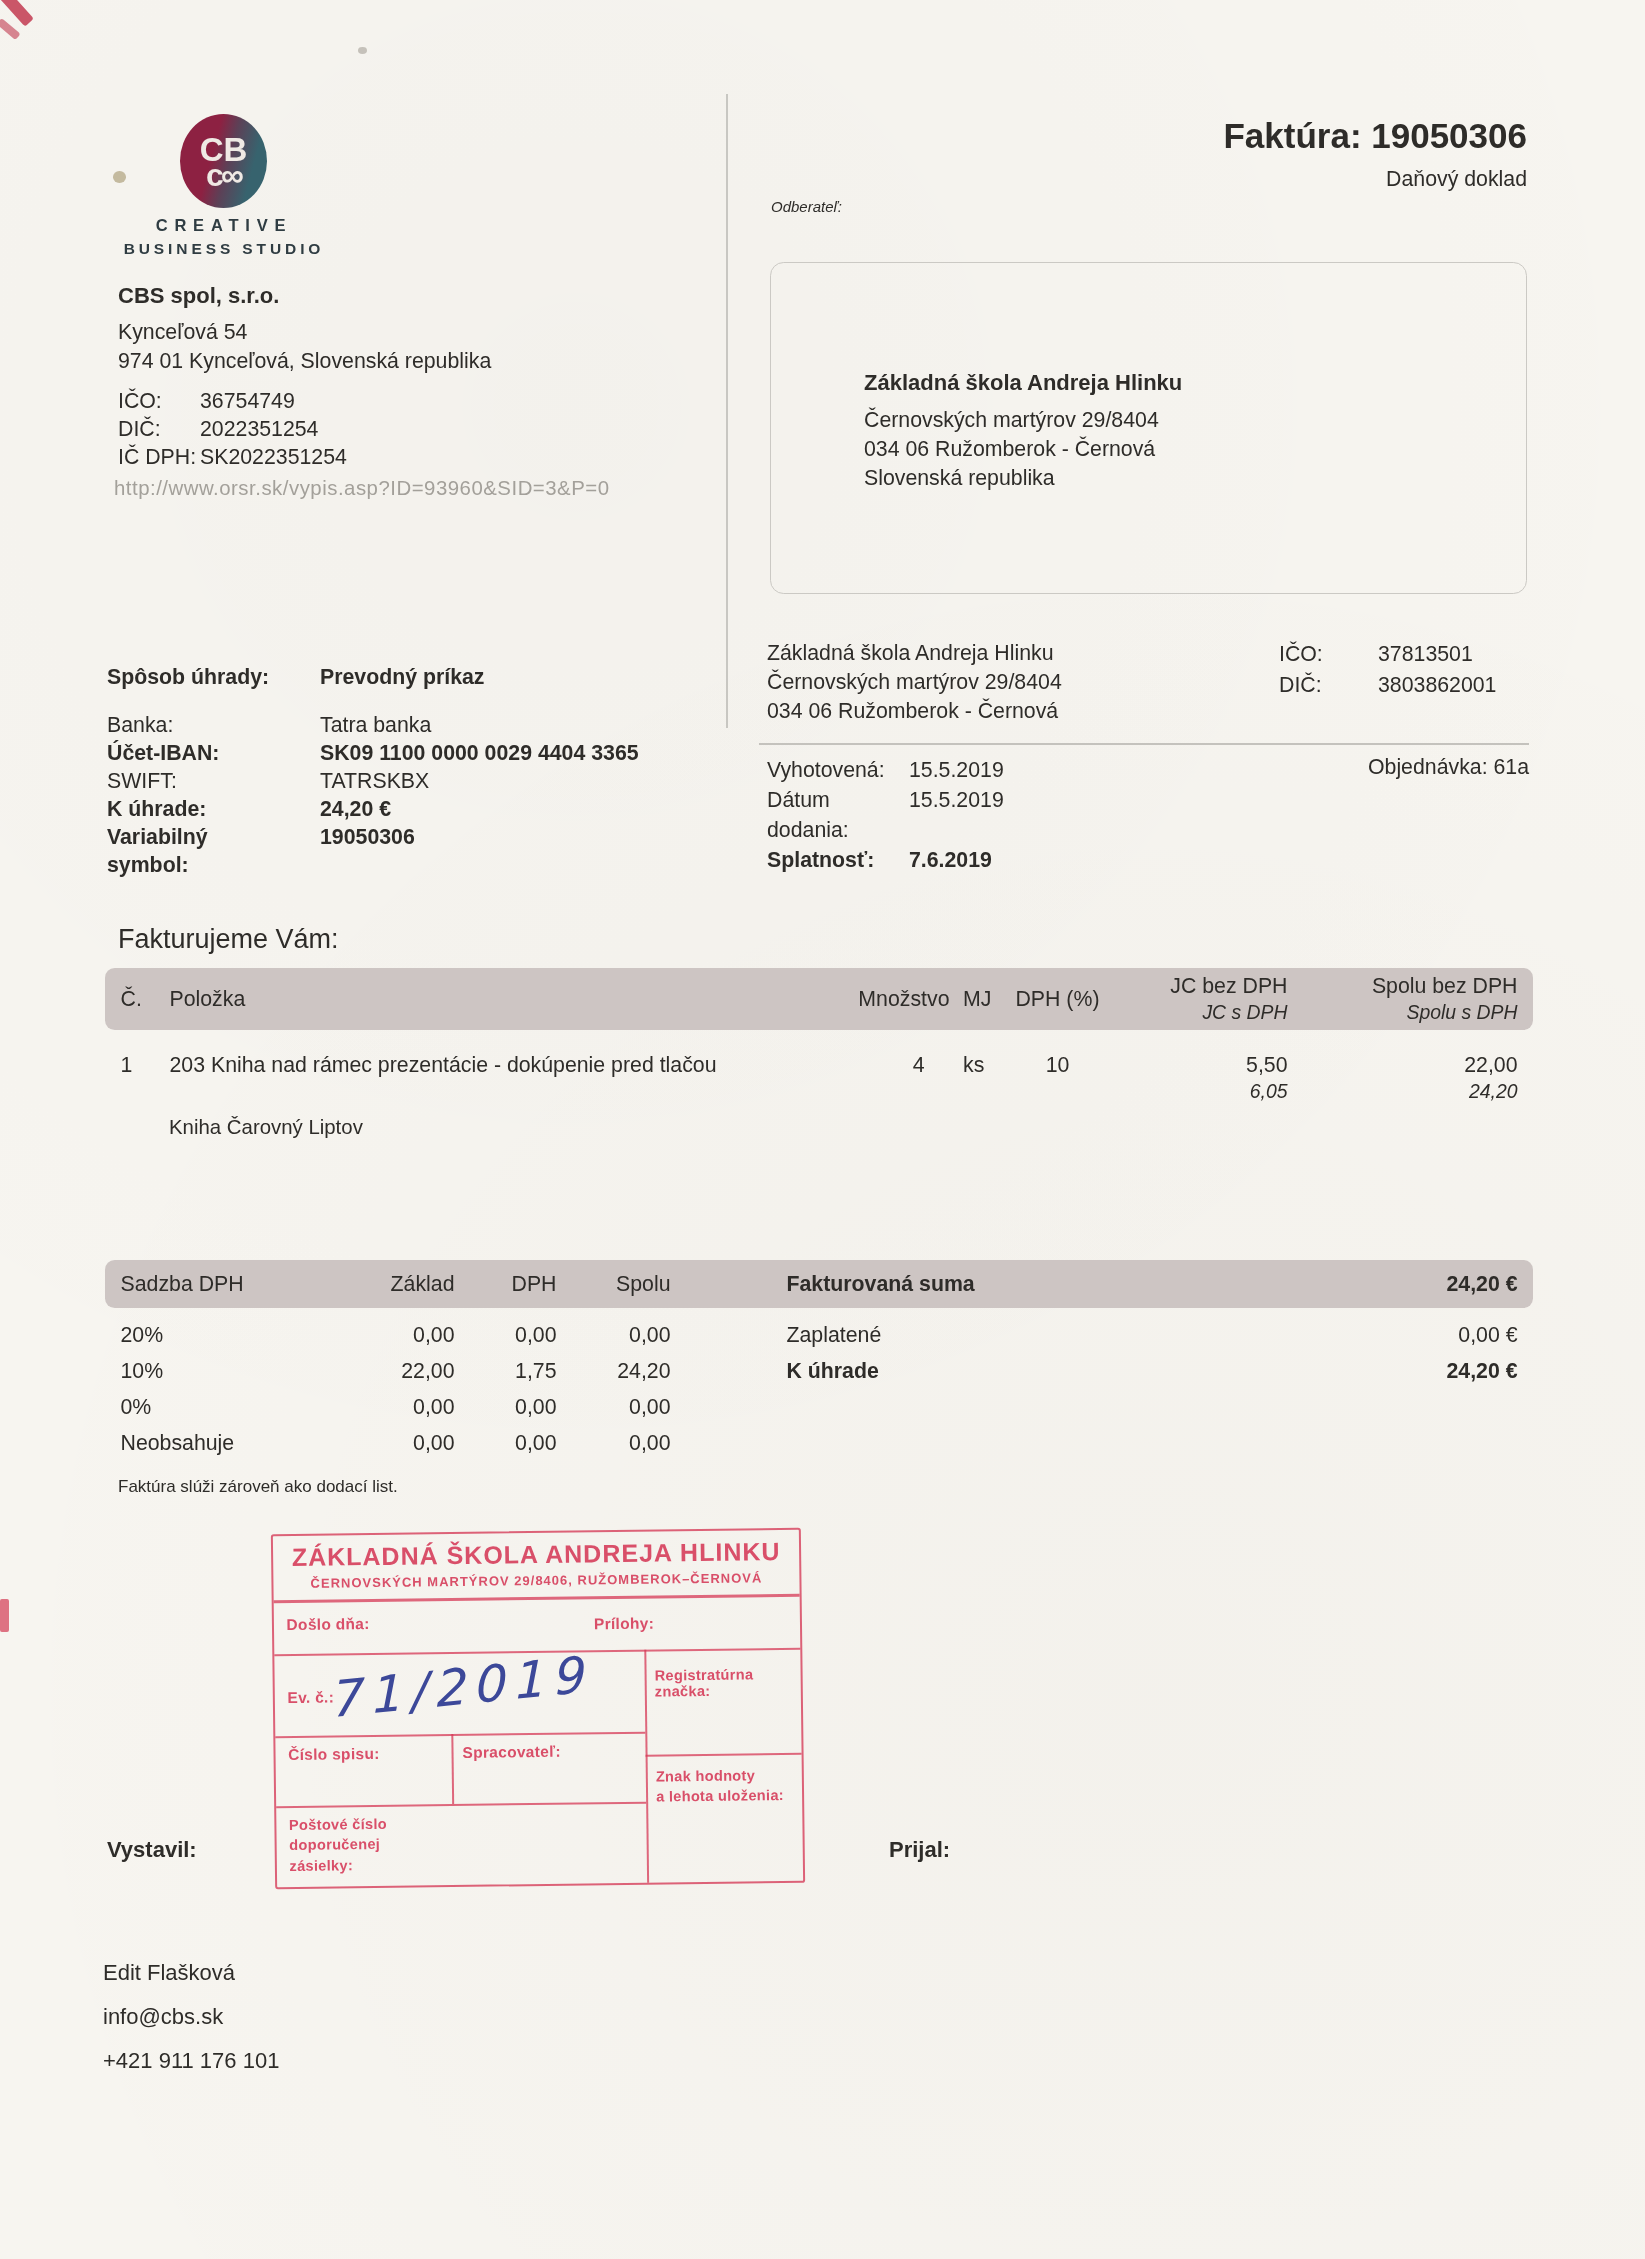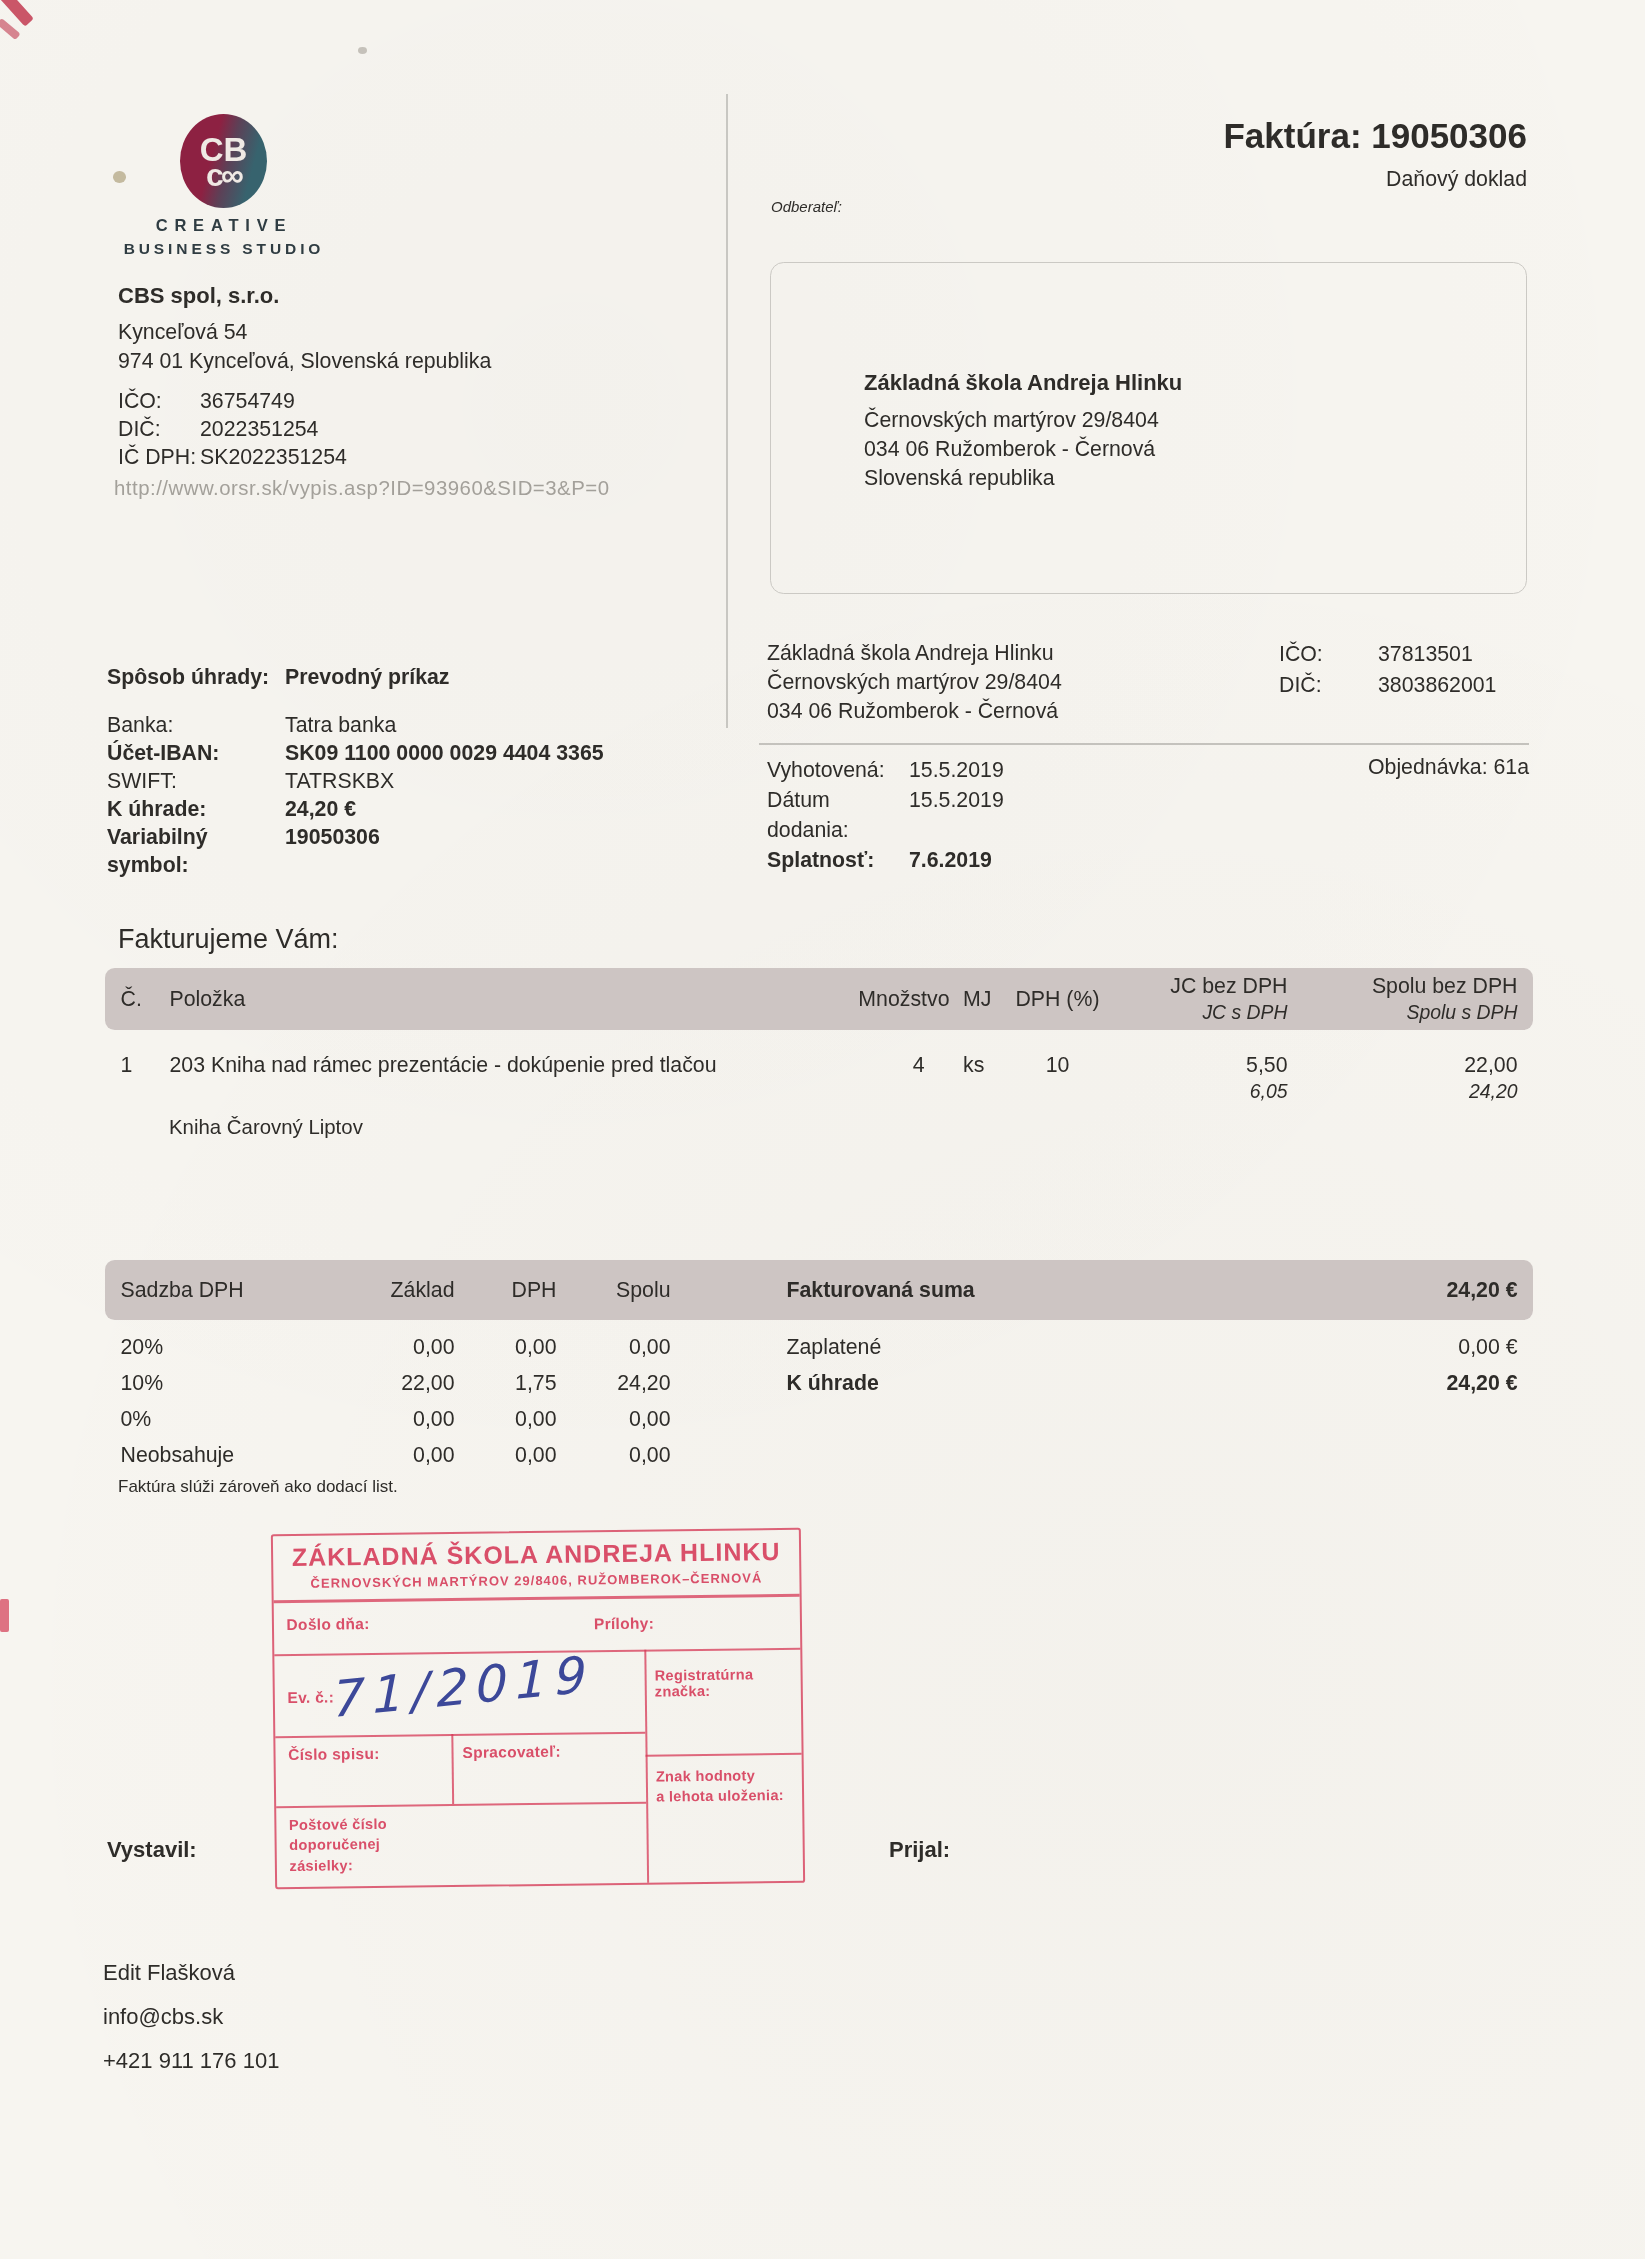--- a/index.html
+++ b/index.html
@@ -51,7 +51,7 @@
 
   
   .payment{ left:107px; top:663px; font-size:21.3px;}
-  .payment .row{ display:flex; line-height:28px;}
+  .payment .row{ display:flex; line-height:28px;gap:35px;}
   .payment .row.first{ margin-bottom:20.4px;}
   .payment .lbl{ width:178px;}
   .b{ font-weight:bold;}

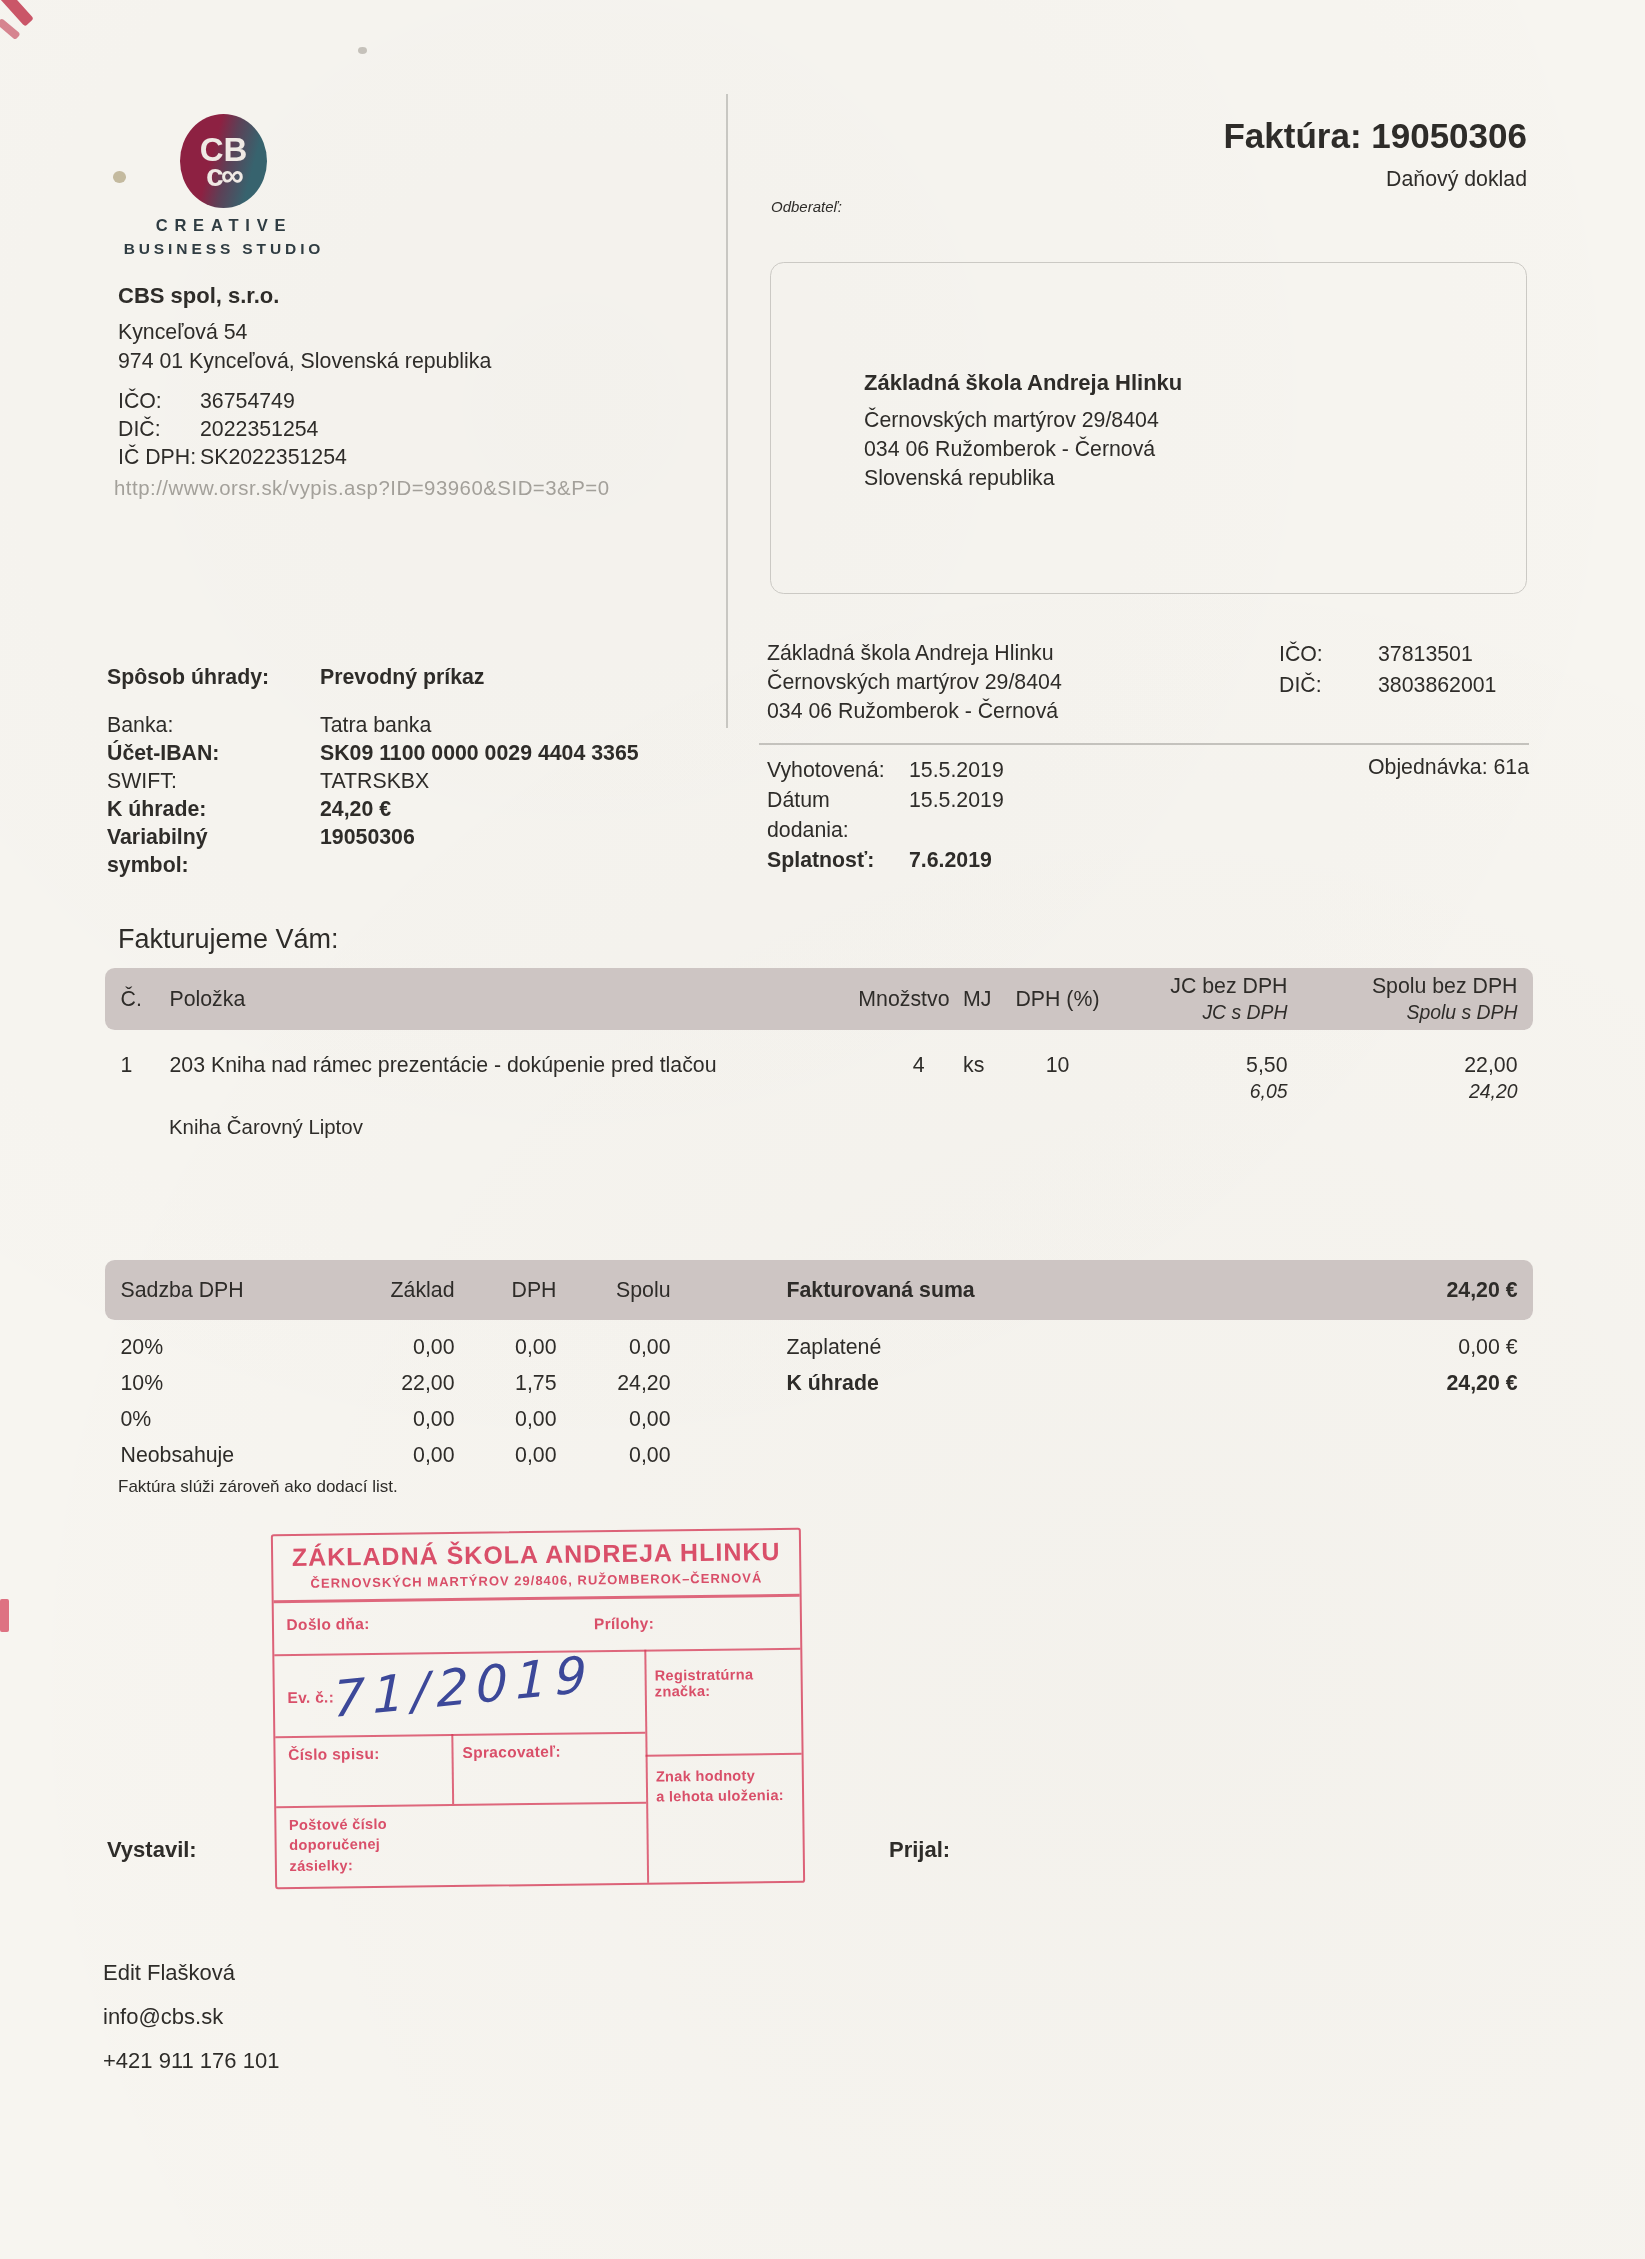--- a/index.html
+++ b/index.html
@@ -83,7 +83,7 @@
   
   .vat-table{ left:105px; top:1260px; width:1428px;}
   .vgrid{ display:grid; grid-template-columns:243px 91px 102px 114px 116px auto 209px;}
-  .vband{ background:#cdc5c3; border-radius:9.7px; padding:0 15.5px; height:60px; align-items:center; font-size:21.3px;}
+  .vband{ background:#cdc5c3; border-radius:9.7px; padding:0 15.5px; height:48px; align-items:center; font-size:21.3px;}
   .vrows{ margin-top:9.7px;}
   .vrow{ padding:0 15.5px; height:36px; align-items:center; font-size:21.3px;}
   .note2{ left:118px; top:1477px; font-size:17px;}

